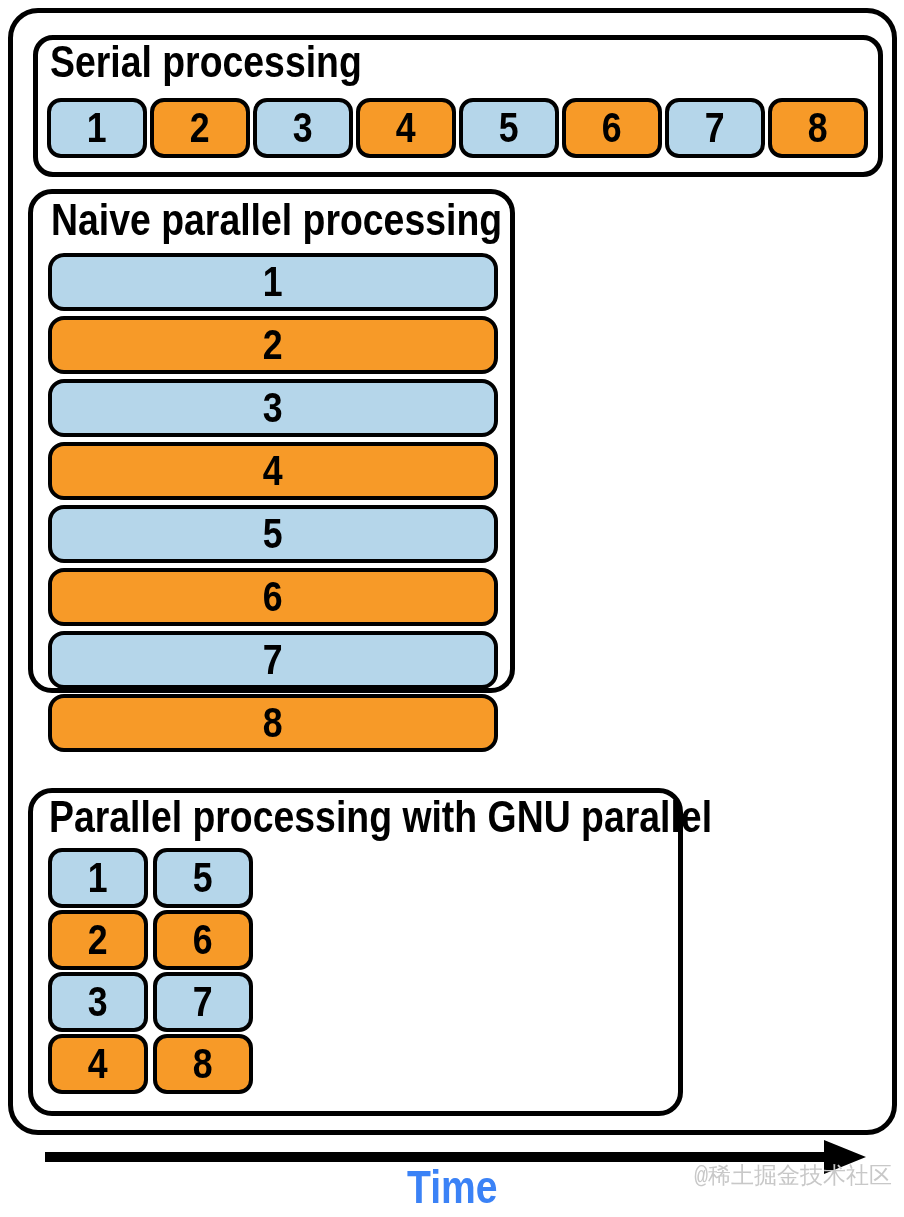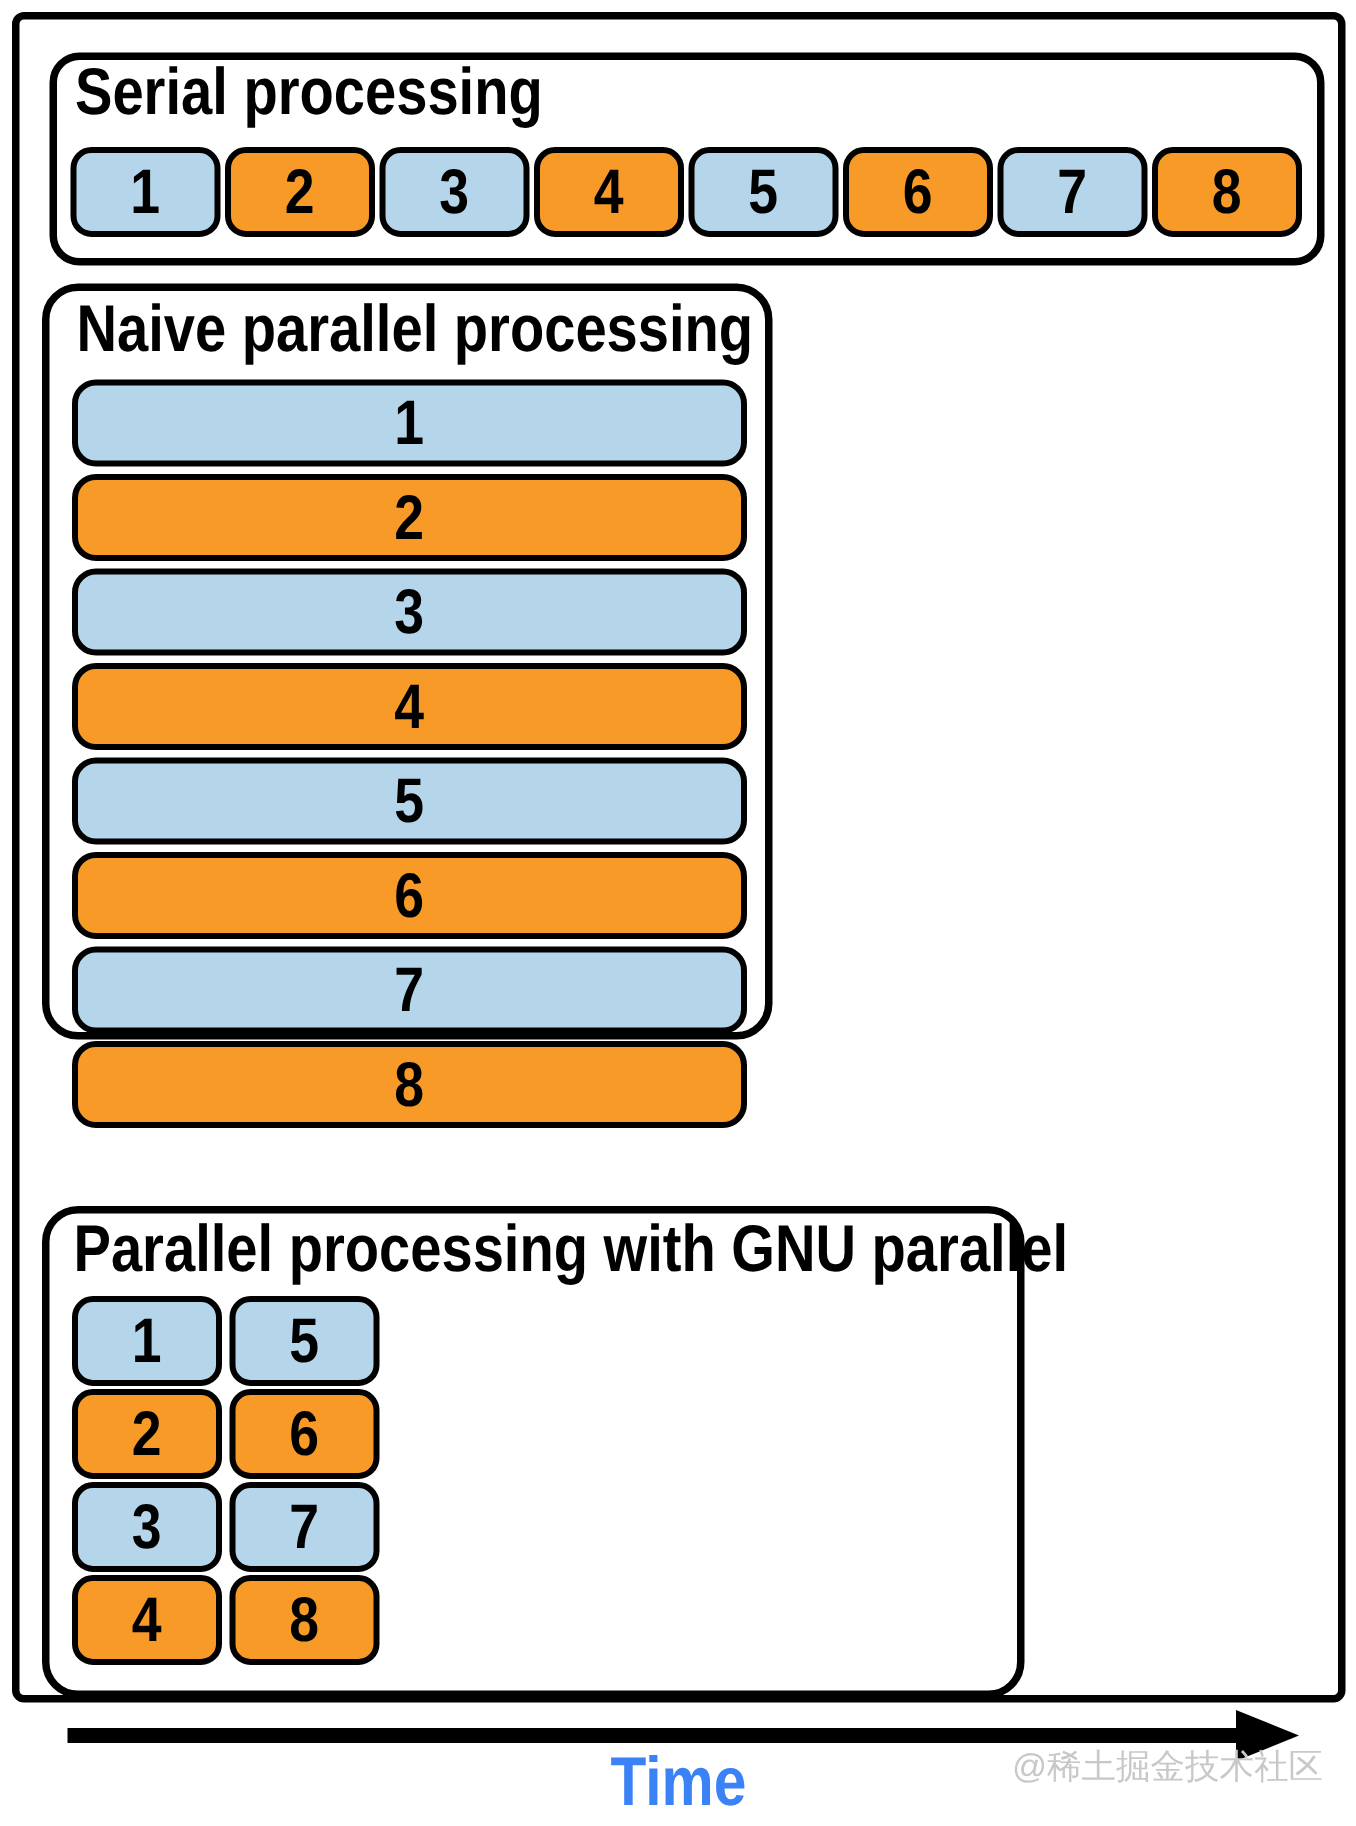--- a/index.html
+++ b/index.html
@@ -23,7 +23,7 @@
     height: 1127px;
     box-sizing: border-box;
     border: 5px solid var(--outline, #000);
-    border-radius: 8px;
+    border-radius: 30px;
     background: #ffffff;
   }
   .panel {

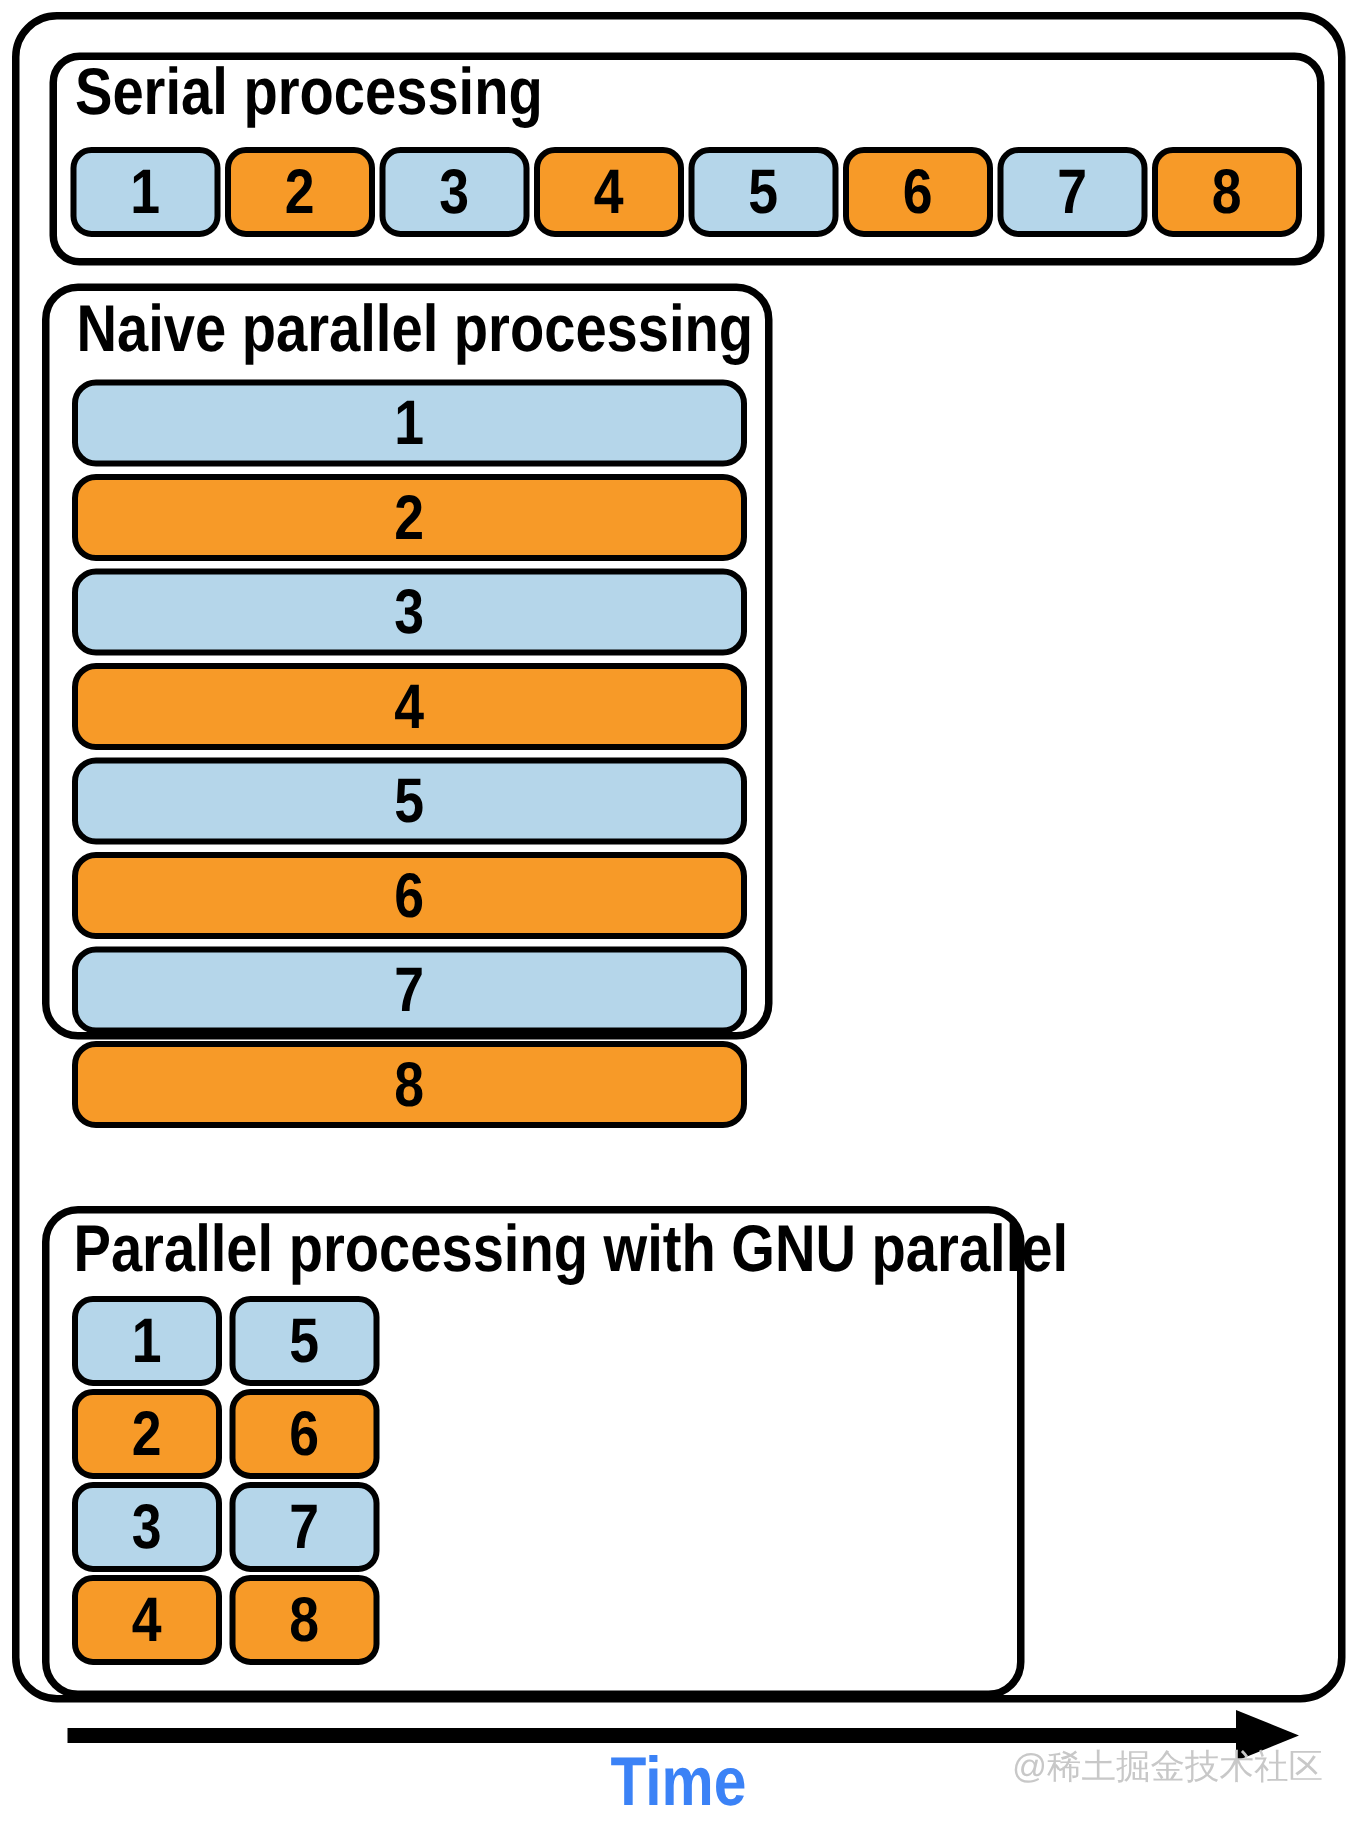--- a/index.html
+++ b/index.html
@@ -35,7 +35,7 @@
   }
   .panel-serial { left: 20px; top: 22px; width: 850px; height: 142px; border-radius: 20px; }
   .panel-naive  { left: 15px; top: 176px; width: 487px; height: 504px; }
-  .panel-gnu    { left: 15px; top: 775px; width: 655px; height: 328px; margin-top: 16px; }
+  .panel-gnu    { left: 15px; top: 775px; width: 655px; height: 328px; }
 
   .panel-title {
     position: absolute;

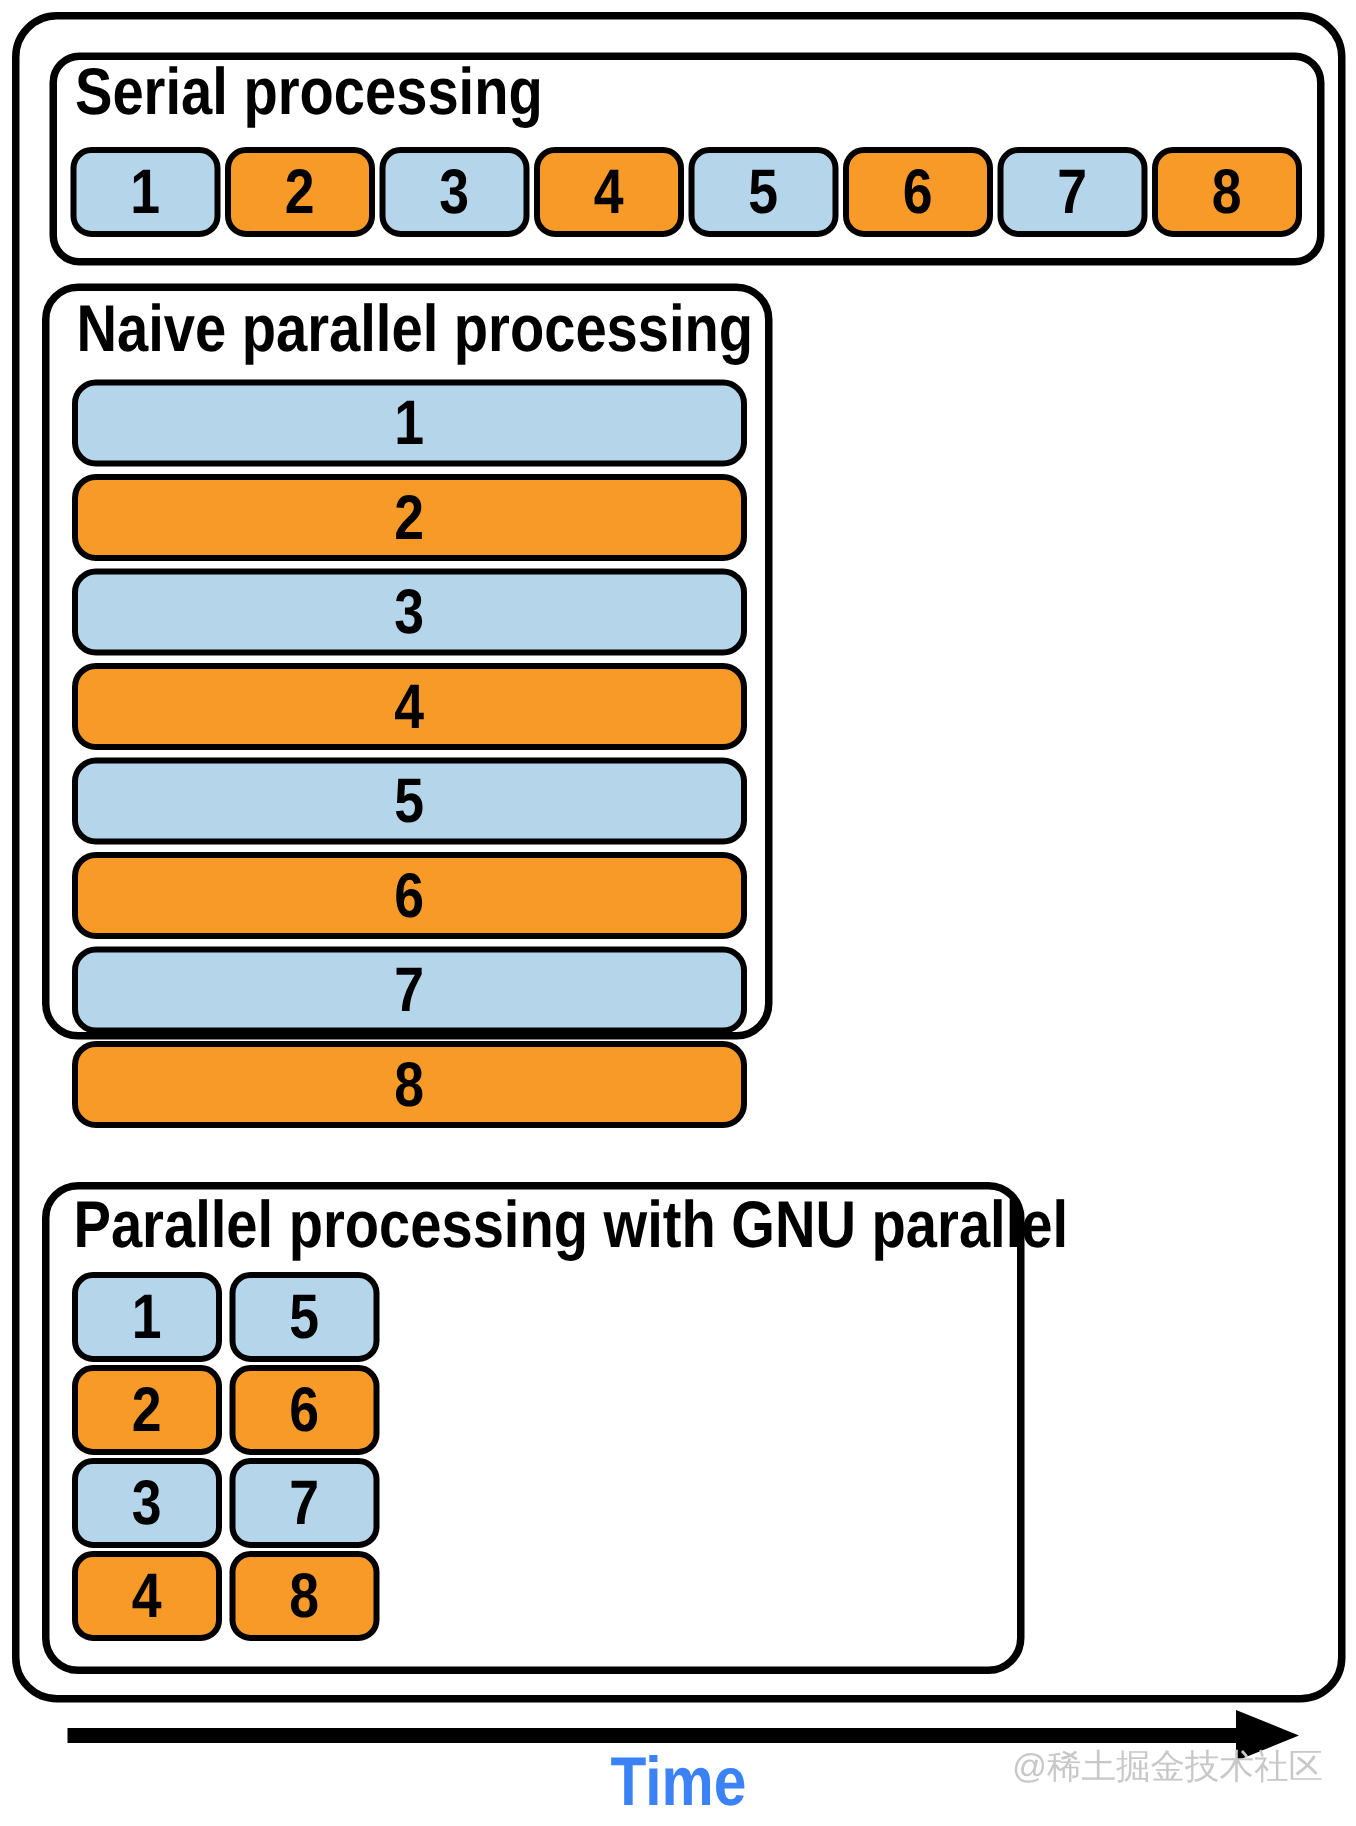--- a/index.html
+++ b/index.html
@@ -137,12 +137,12 @@
   }
   .watermark {
     position: absolute;
-    right: 22px;
+    right: 12px;
     top: 1166px;
     font-size: 23px;
     line-height: 1;
     color: var(--watermark-gray, #C8C8C8);
-    font-family: Liberation Sans, sans-serif;
+    font-family: Liberation Mono, monospace;
     white-space: nowrap;
   }
 </style>

